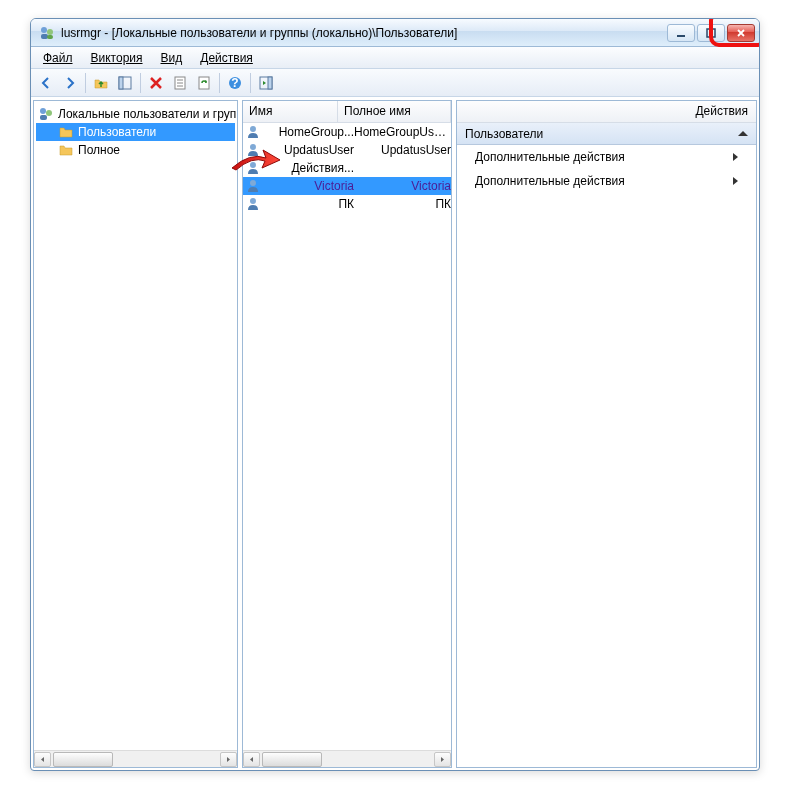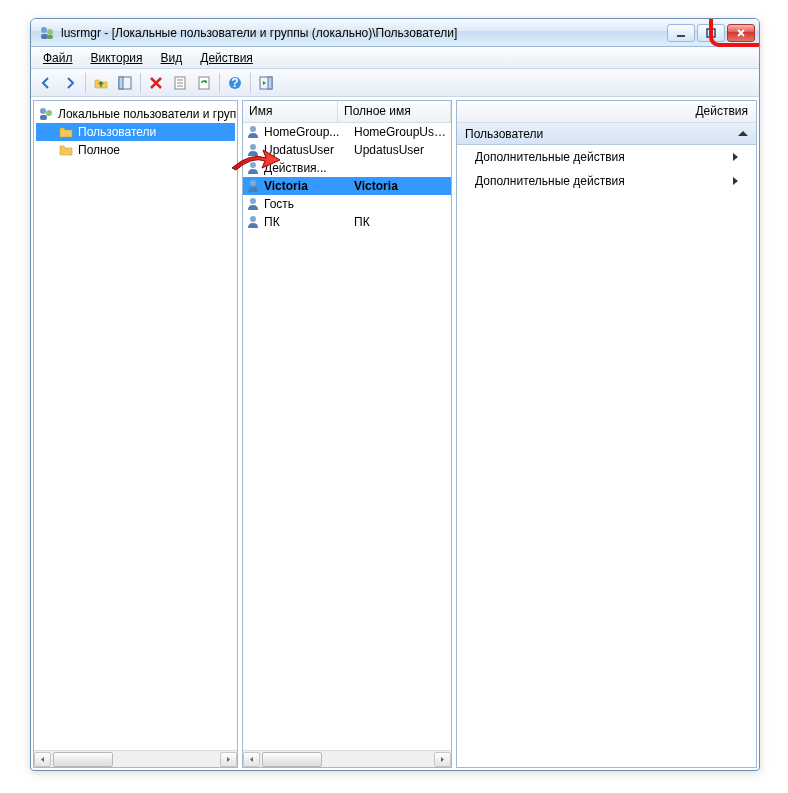--- a/index.html
+++ b/index.html
@@ -33,7 +33,7 @@
   .list-header .col { border-right:1px solid #d6dde7; padding:3px 6px; cursor:pointer; }
   .col-name { width:95px; }
   .col-full { flex:1; }
-  .list-body { flex:1; overflow:hidden; }
+  .list-body { flex:1; overflow:hidden;text-align:right; }
   .list-row { display:flex; align-items:center; height:18px; cursor:pointer; }
   .list-row.selected { background:#3399ff; color:#000000;font-weight:bold; }
   .list-row .uicon { width:16px; height:16px; margin:0 3px 0 2px; flex-shrink:0; }

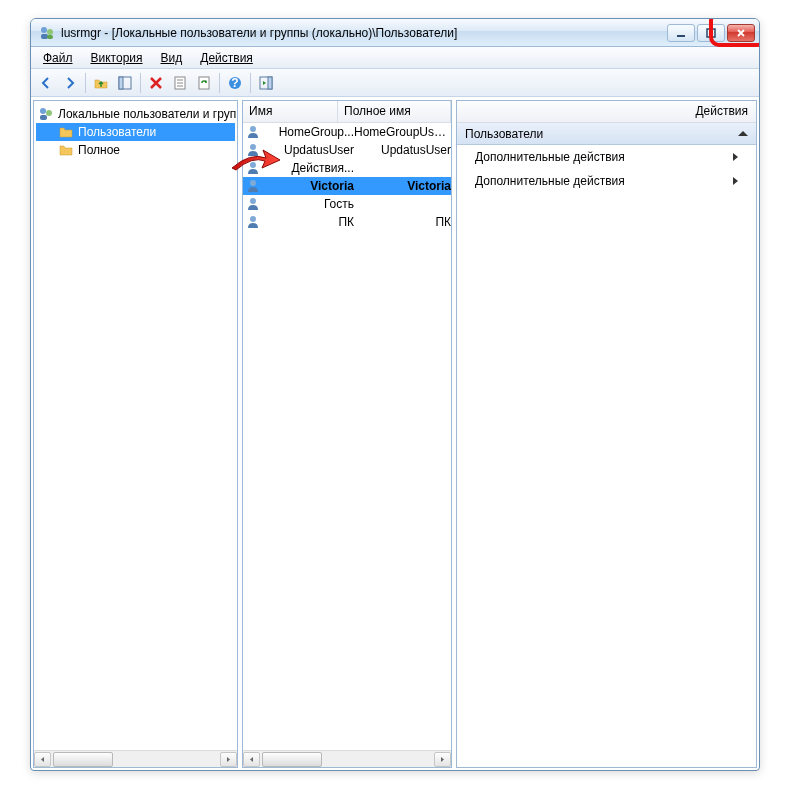--- a/index.html
+++ b/index.html
@@ -35,7 +35,7 @@
   .col-full { flex:1; }
   .list-body { flex:1; overflow:hidden;text-align:right; }
   .list-row { display:flex; align-items:center; height:18px; cursor:pointer; }
-  .list-row.selected { background:#3399ff; color:#000000;font-weight:bold; }
+  .list-row.selected { background:#3399ff; color:#4c1d95; }
   .list-row .uicon { width:16px; height:16px; margin:0 3px 0 2px; flex-shrink:0; }
   .list-row .c1 { width:90px; white-space:nowrap; overflow:hidden; text-overflow:ellipsis; }
   .list-row .c2 { flex:1; white-space:nowrap; overflow:hidden; text-overflow:ellipsis; }

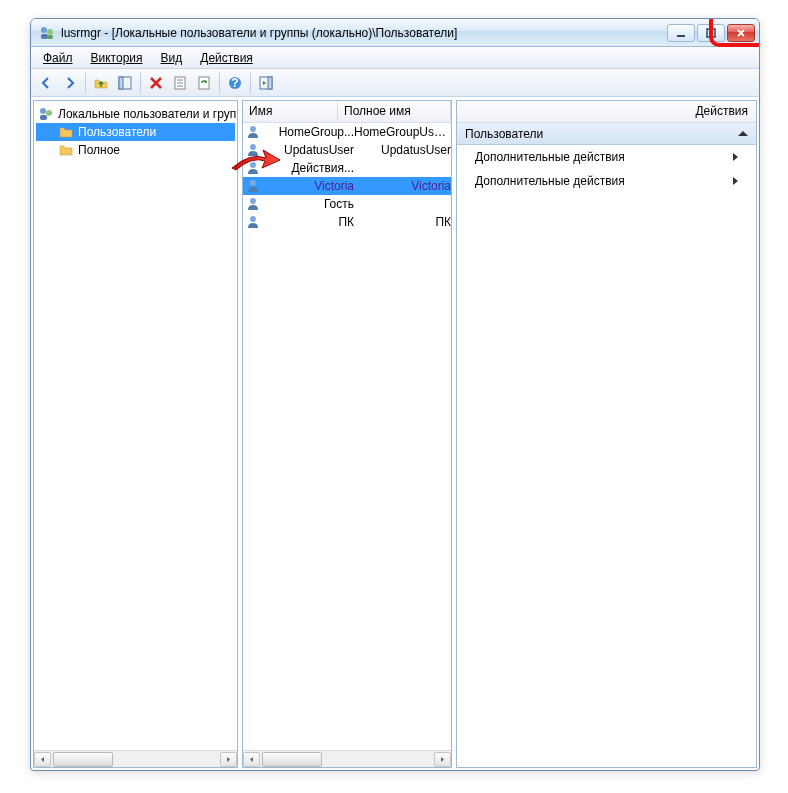--- a/index.html
+++ b/index.html
@@ -244,14 +244,6 @@
                 <circle cx="8" cy="5" r="3"></circle>
                 <path d="M3 14 q0 -5 5 -5 q5 0 5 5 z"></path>
               </svg></span>
-            <span class="c1">Гость</span>
-            <span class="c2"></span>
-          </div>
-          <div class="list-row">
-            <span class="uicon"><svg viewBox="0 0 16 16" class="user-icon">
-                <circle cx="8" cy="5" r="3"></circle>
-                <path d="M3 14 q0 -5 5 -5 q5 0 5 5 z"></path>
-              </svg></span>
             <span class="c1">ПК</span>
             <span class="c2">ПК</span>
           </div>

